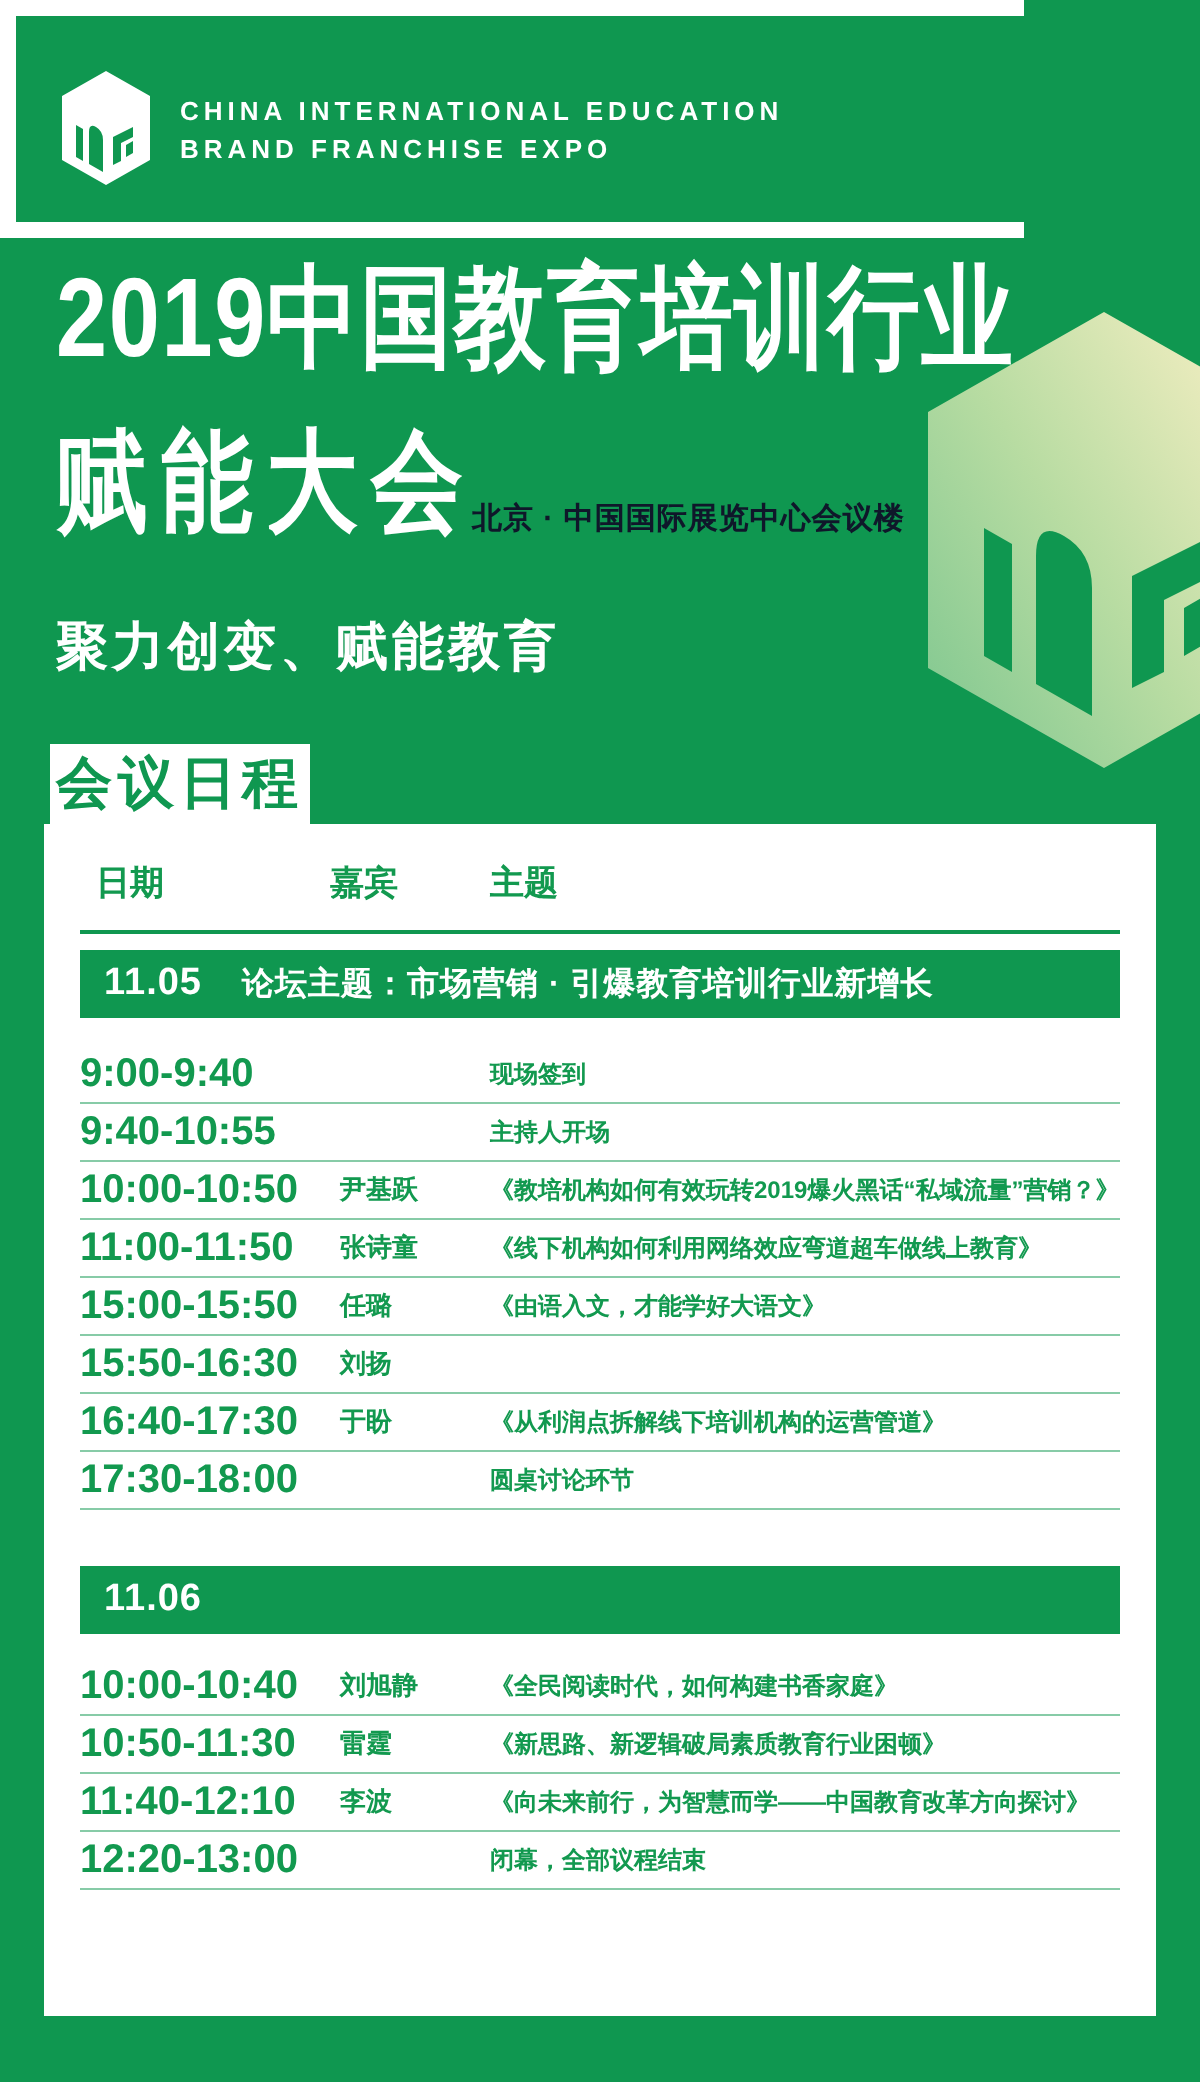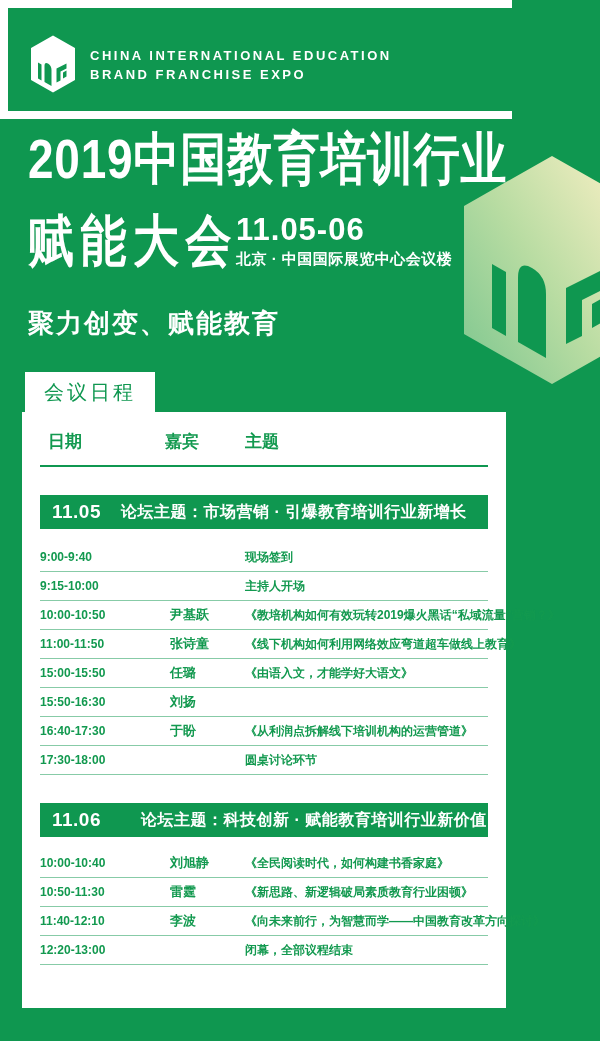--- a/index.html
+++ b/index.html
@@ -140,7 +140,6 @@
 
   <div class="title-line title-1">2019中国教育培训行业</div>
   <div class="title-line title-2">赋能大会</div>
-  <div class="hero-date">11.05-06</div>
   <div class="hero-venue">北京 · 中国国际展览中心会议楼</div>
   <div class="hero-slogan">聚力创变、赋能教育</div>
 

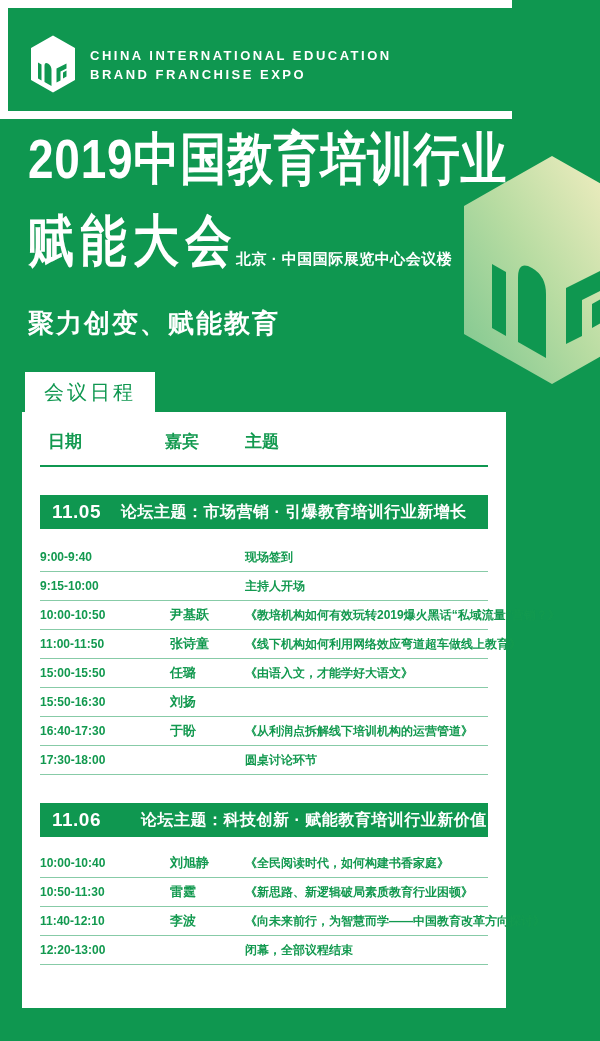--- a/index.html
+++ b/index.html
@@ -42,7 +42,7 @@
   }
   .hero-venue {
     position:absolute; left:236px; top:250px;
-    color:#ffffff; font-weight:bold; font-size:15px; letter-spacing:0.5px;
+    color:#0f172a; font-weight:bold; font-size:15px; letter-spacing:0.5px;
   }
   .hero-slogan {
     position:absolute; left:28px; top:282px;

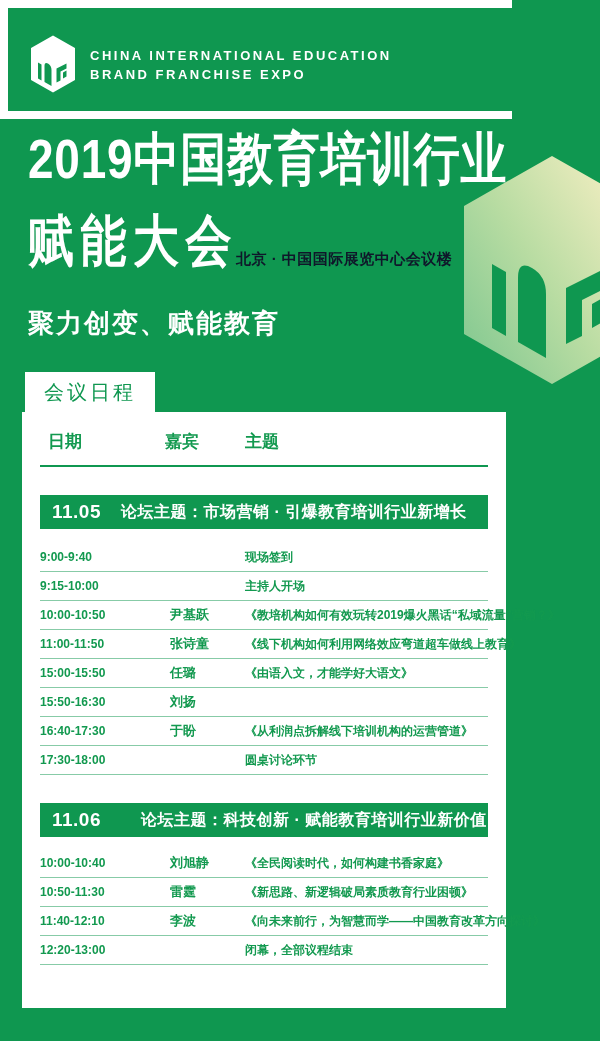--- a/index.html
+++ b/index.html
@@ -55,7 +55,7 @@
     position:absolute; left:25px; top:372px;
     width:130px; height:40px;
     background:#ffffff; color:#0f9750;
-    font-weight:400; font-size:20px; letter-spacing:3px;
+    font-weight:700; font-size:28px; letter-spacing:3px;
     display:flex; align-items:center; justify-content:center;
   }
 

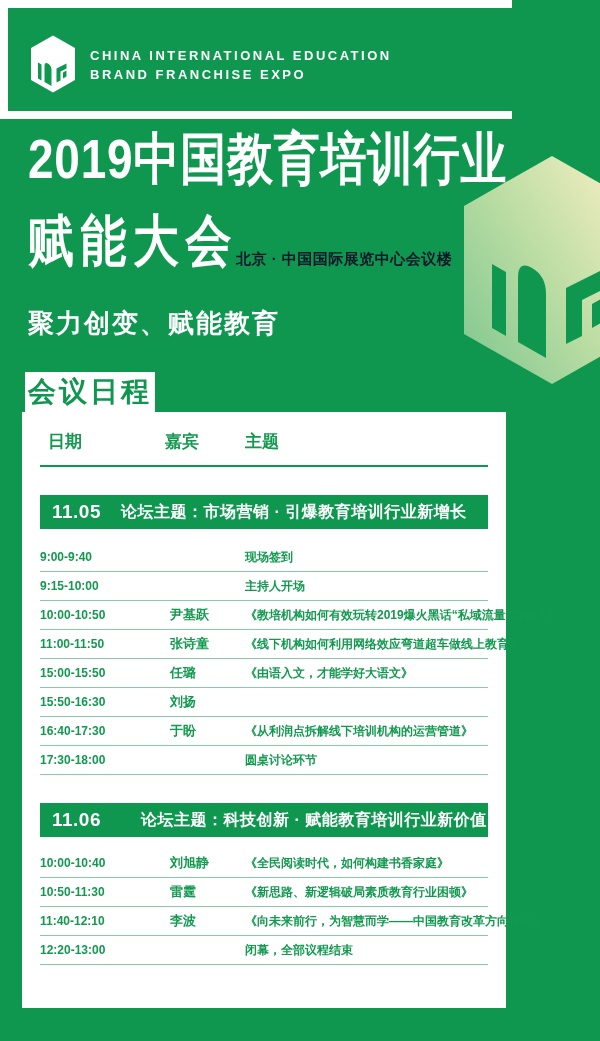--- a/index.html
+++ b/index.html
@@ -62,7 +62,7 @@
   
   .panel {
     position:absolute; left:22px; top:412px;
-    width:484px; height:596px;
+    width:556px; height:596px;
     background:#ffffff;
     box-sizing:border-box;
     padding:14px 18px 0 18px;

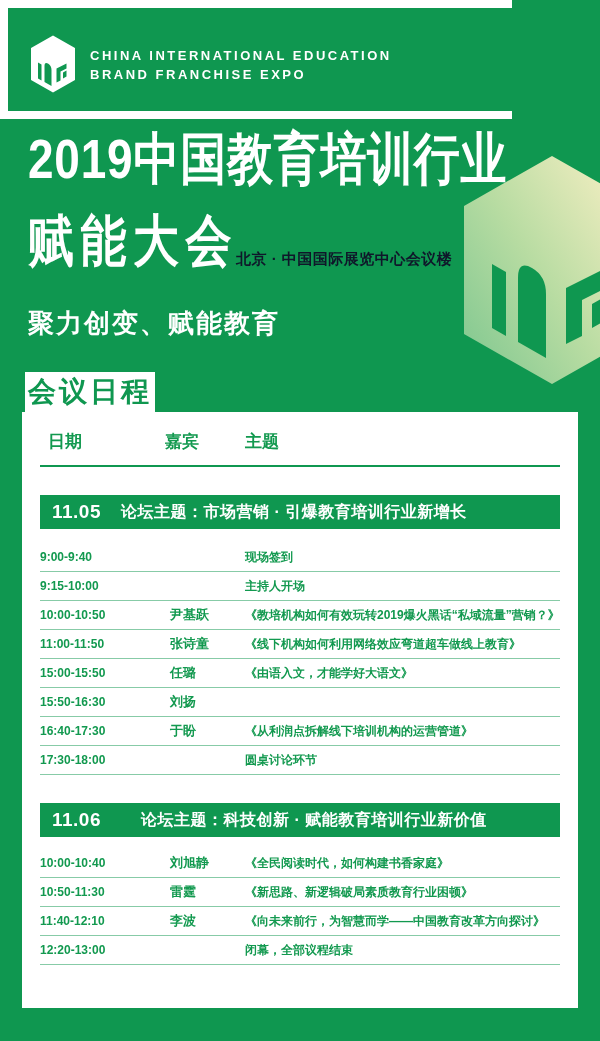--- a/index.html
+++ b/index.html
@@ -79,7 +79,7 @@
   .head-rule { margin-top:7px; border-top:2px solid #0f9750; }
 
   .forum-band {
-    margin-top:28px; height:34px;
+    margin-top:8px; height:34px;
     background:#0f9750; color:#ffffff;
     display:flex; align-items:center;
     padding-left:12px; box-sizing:border-box;

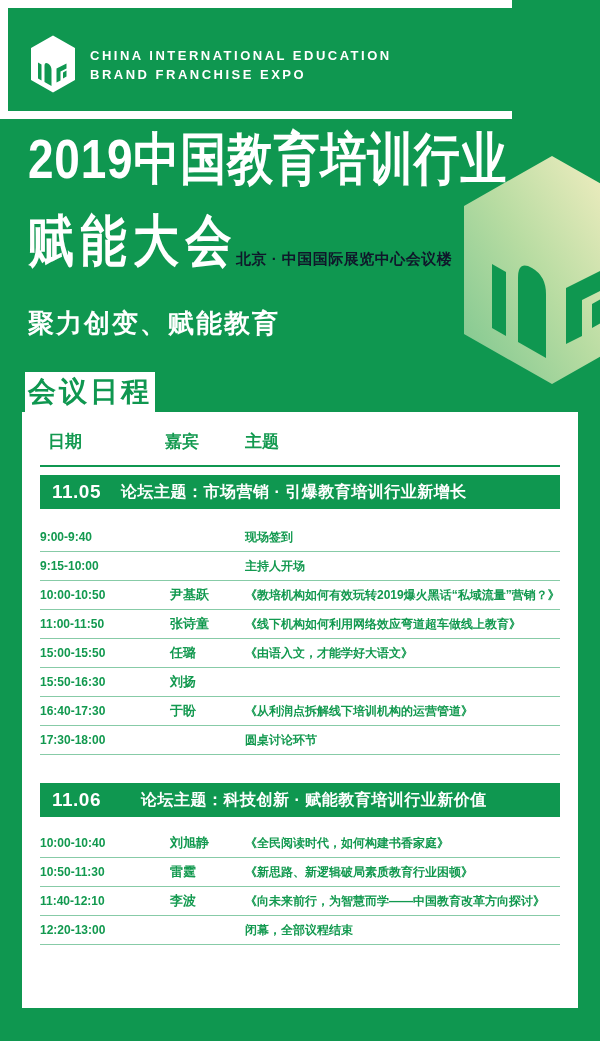--- a/index.html
+++ b/index.html
@@ -96,7 +96,7 @@
     border-bottom:1px solid rgba(15,151,80,0.5);
   }
   .cell { white-space:nowrap; overflow:visible; }
-  .cell.time  { width:130px; font-weight:800; font-size:12px; flex:none; }
+  .cell.time  { width:130px; font-weight:800; font-size:20px; flex:none; }
   .cell.guest { width:75px;  font-weight:bold; font-size:13px; flex:none; }
   .cell.topic { font-weight:bold; font-size:12px; }
 </style>

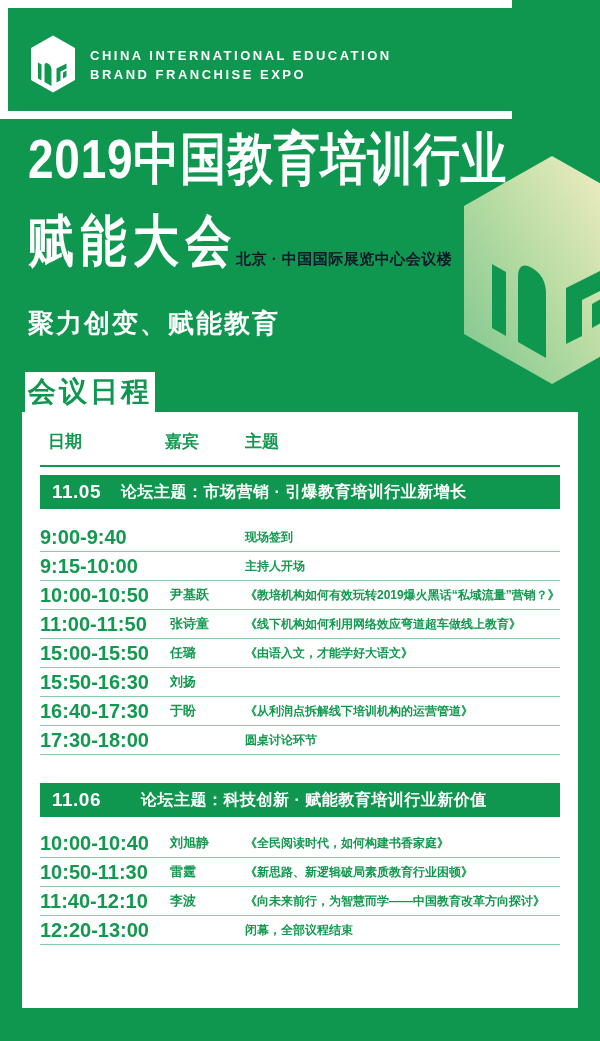--- a/index.html
+++ b/index.html
@@ -166,7 +166,7 @@
   </div>
 
   <div class="row">
-    <span class="cell time">9:15-10:00</span>
+    <span class="cell time">9:40-10:55</span>
     <span class="cell guest"></span>
     <span class="cell topic">主持人开场</span>
   </div>

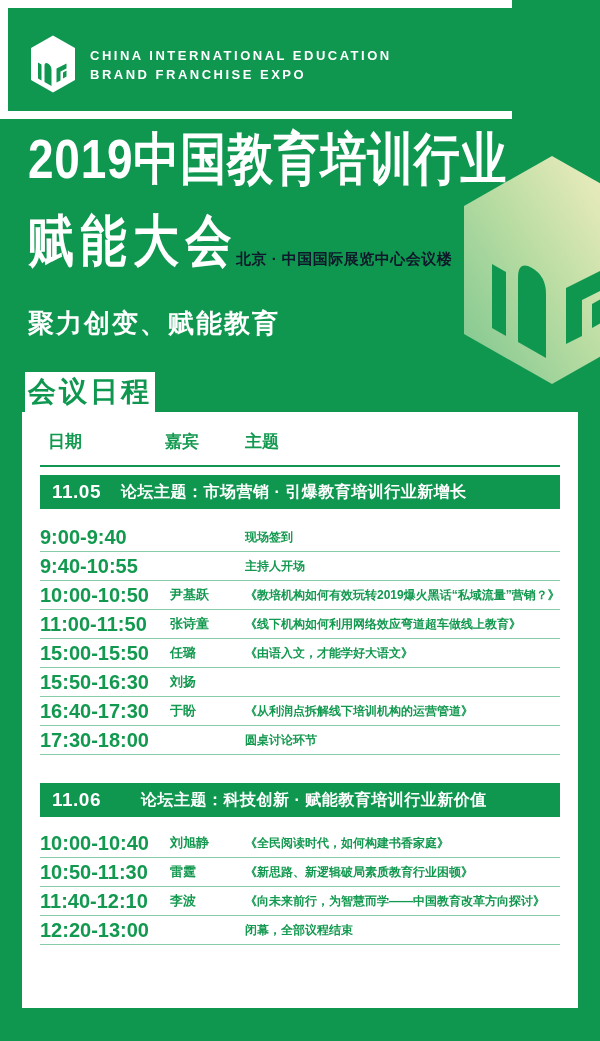--- a/index.html
+++ b/index.html
@@ -212,7 +212,6 @@
   <section class="day day-2">
     <div class="forum-band">
       <span class="forum-date">11.06</span>
-      <span class="forum-title">论坛主题：科技创新 · 赋能教育培训行业新价值</span>
     </div>
     <div class="rows">
   <div class="row">

